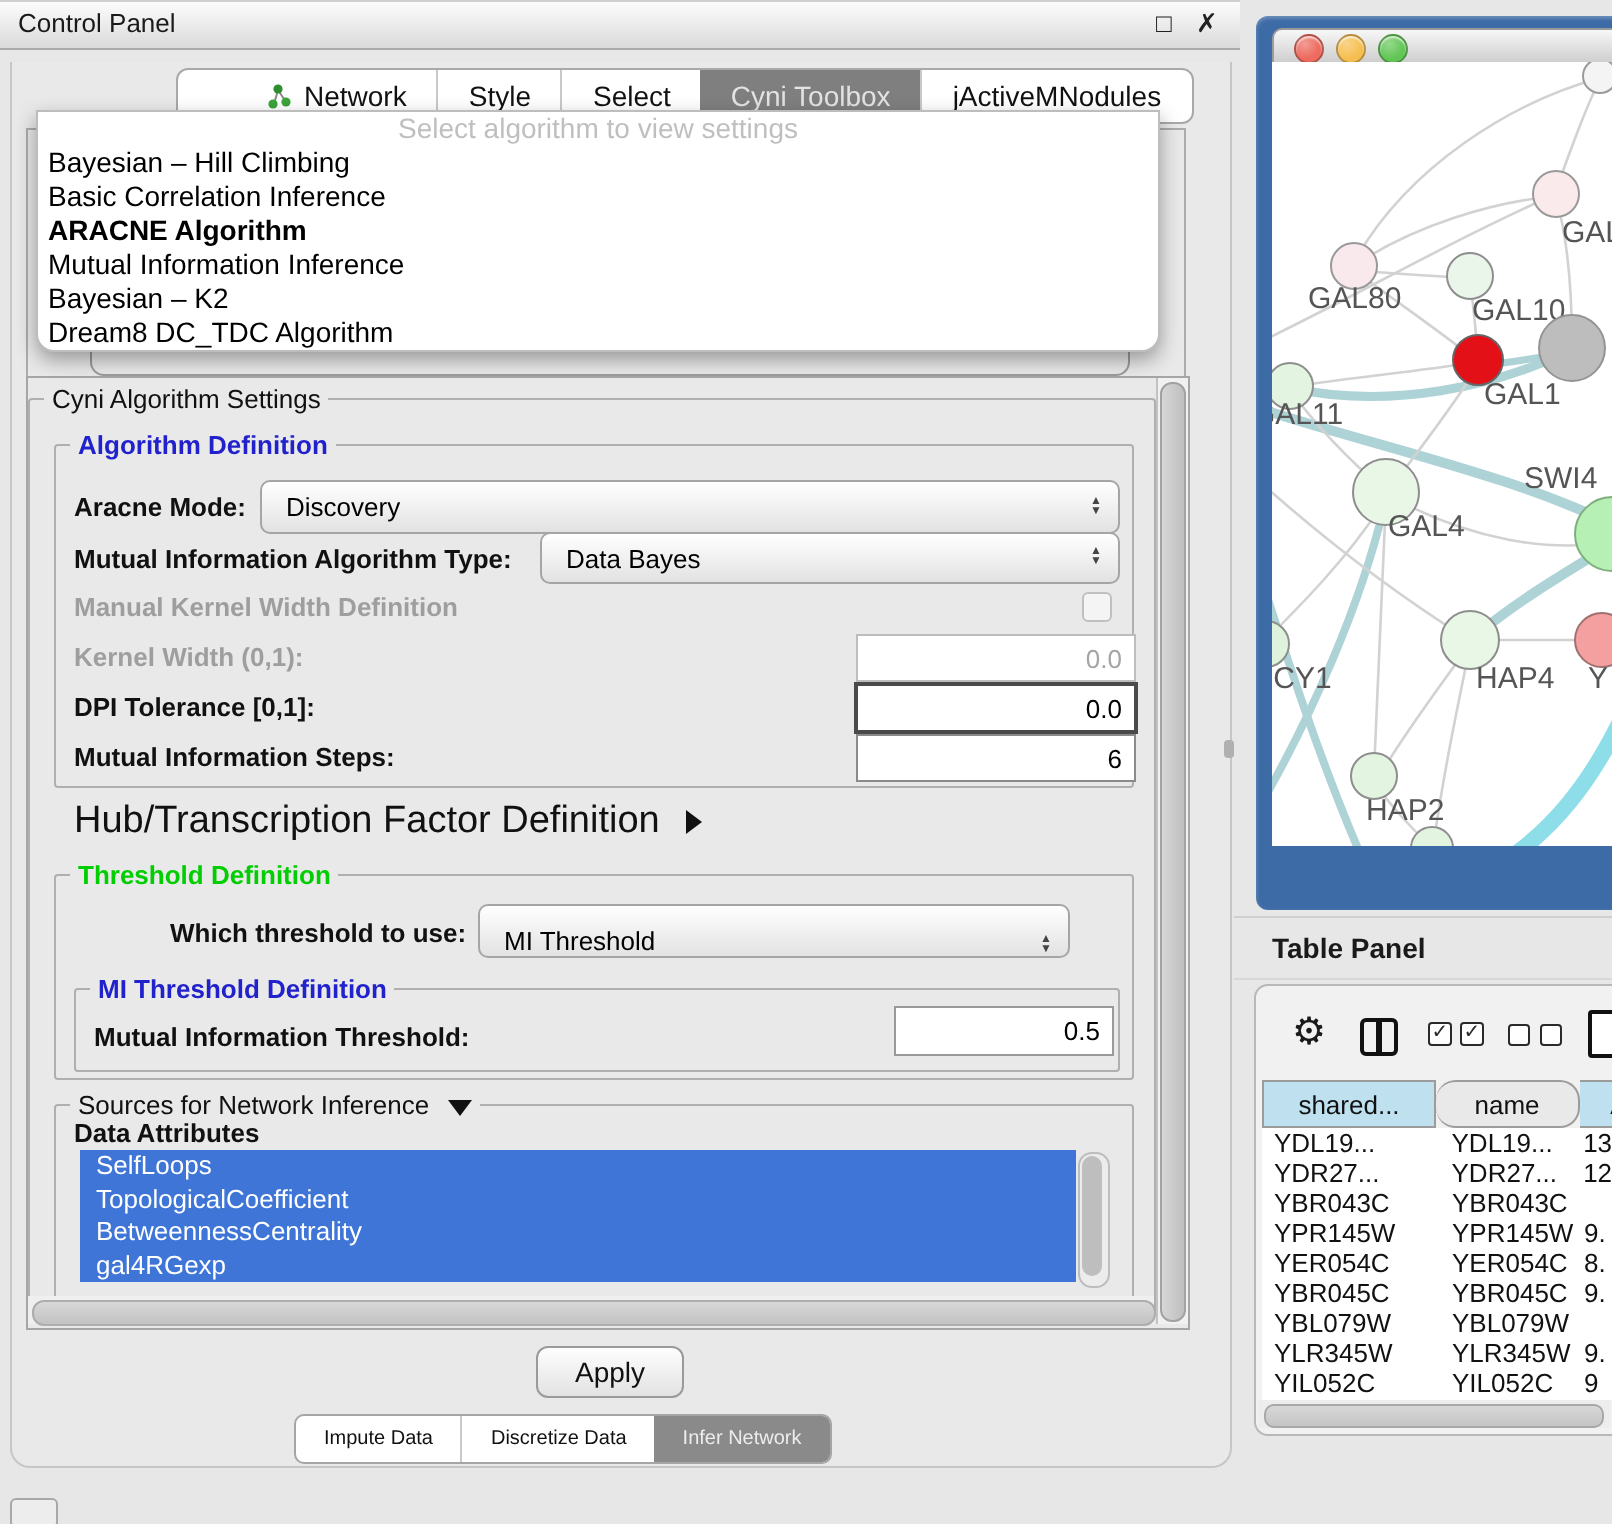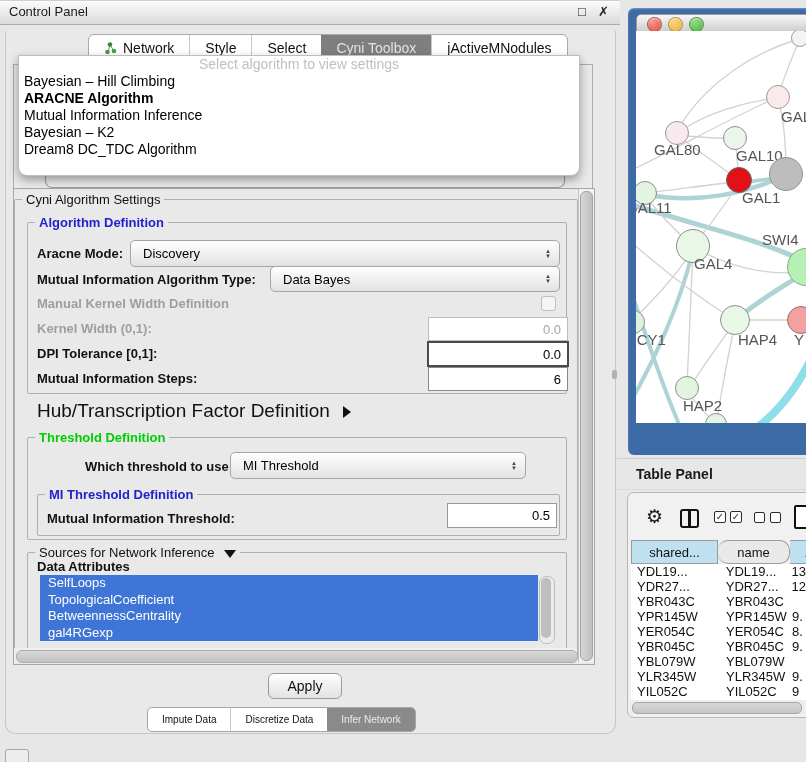--- a/index.html
+++ b/index.html
@@ -19,7 +19,7 @@
   .tabbar{left:88px;top:34px;height:26px;display:flex;background:#FFF;
     border:1px solid #A9A9A9;border-radius:6px;overflow:hidden;z-index:5;}
   .tab{display:flex;align-items:center;padding:0 15px;font-size:14px;color:#111;border-left:1px solid #C9C9C9;cursor:default;}
-  .tab:first-child{border-left:none;}
+  .tab:first-child{border-left:none;margin-left:29px;}
   .tab.sel{background:var(--tab-selected-bg);color:#E3E3E3;border-left:none;}
   .tab .ticon{margin-right:6px;display:inline-flex;}
   

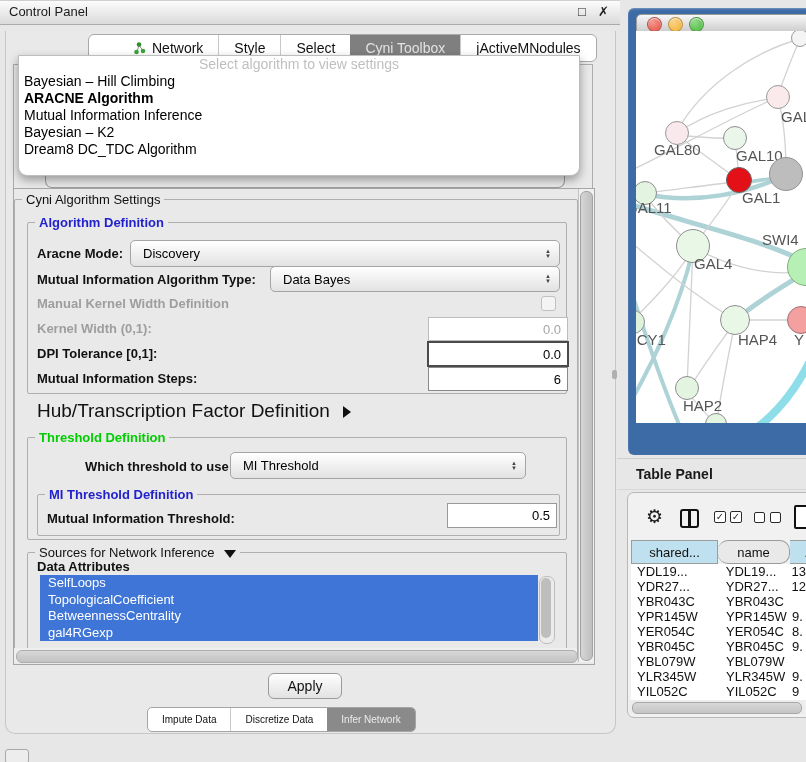--- a/index.html
+++ b/index.html
@@ -151,6 +151,7 @@
     <div class="ph">Select algorithm to view settings</div>
     <div id="algo-items">
         <div class="algo-item">Bayesian – Hill Climbing</div>
+        <div class="algo-item">Basic Correlation Inference</div>
         <div class="algo-item bold">ARACNE Algorithm</div>
         <div class="algo-item">Mutual Information Inference</div>
         <div class="algo-item">Bayesian – K2</div>

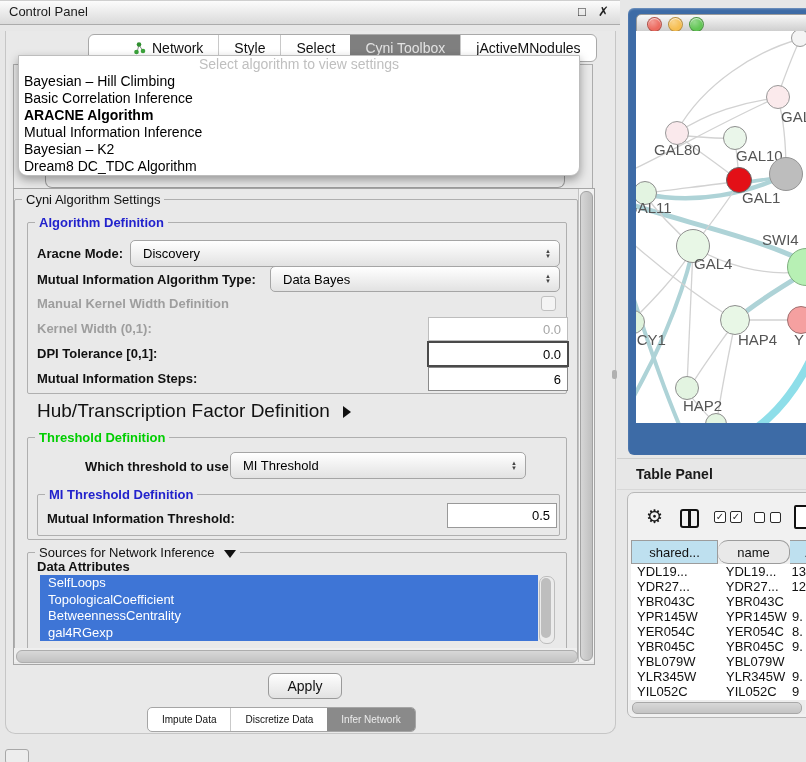--- a/index.html
+++ b/index.html
@@ -202,7 +202,7 @@
   <div class="abs legend green" style="left:35px;top:430px;">Threshold Definition</div>
 
   <div class="abs lbl nowrap" style="left:85px;top:459px;">Which threshold to use:</div>
-  <div class="abs combo" style="left:230px;top:452px;width:294px;height:25px;">
+  <div class="abs combo" style="left:239px;top:452px;width:294px;height:25px;align-items:flex-end;">
     <span class="cv">MI Threshold</span>
     <span class="arrows">▲<br>▼</span>
   </div>

